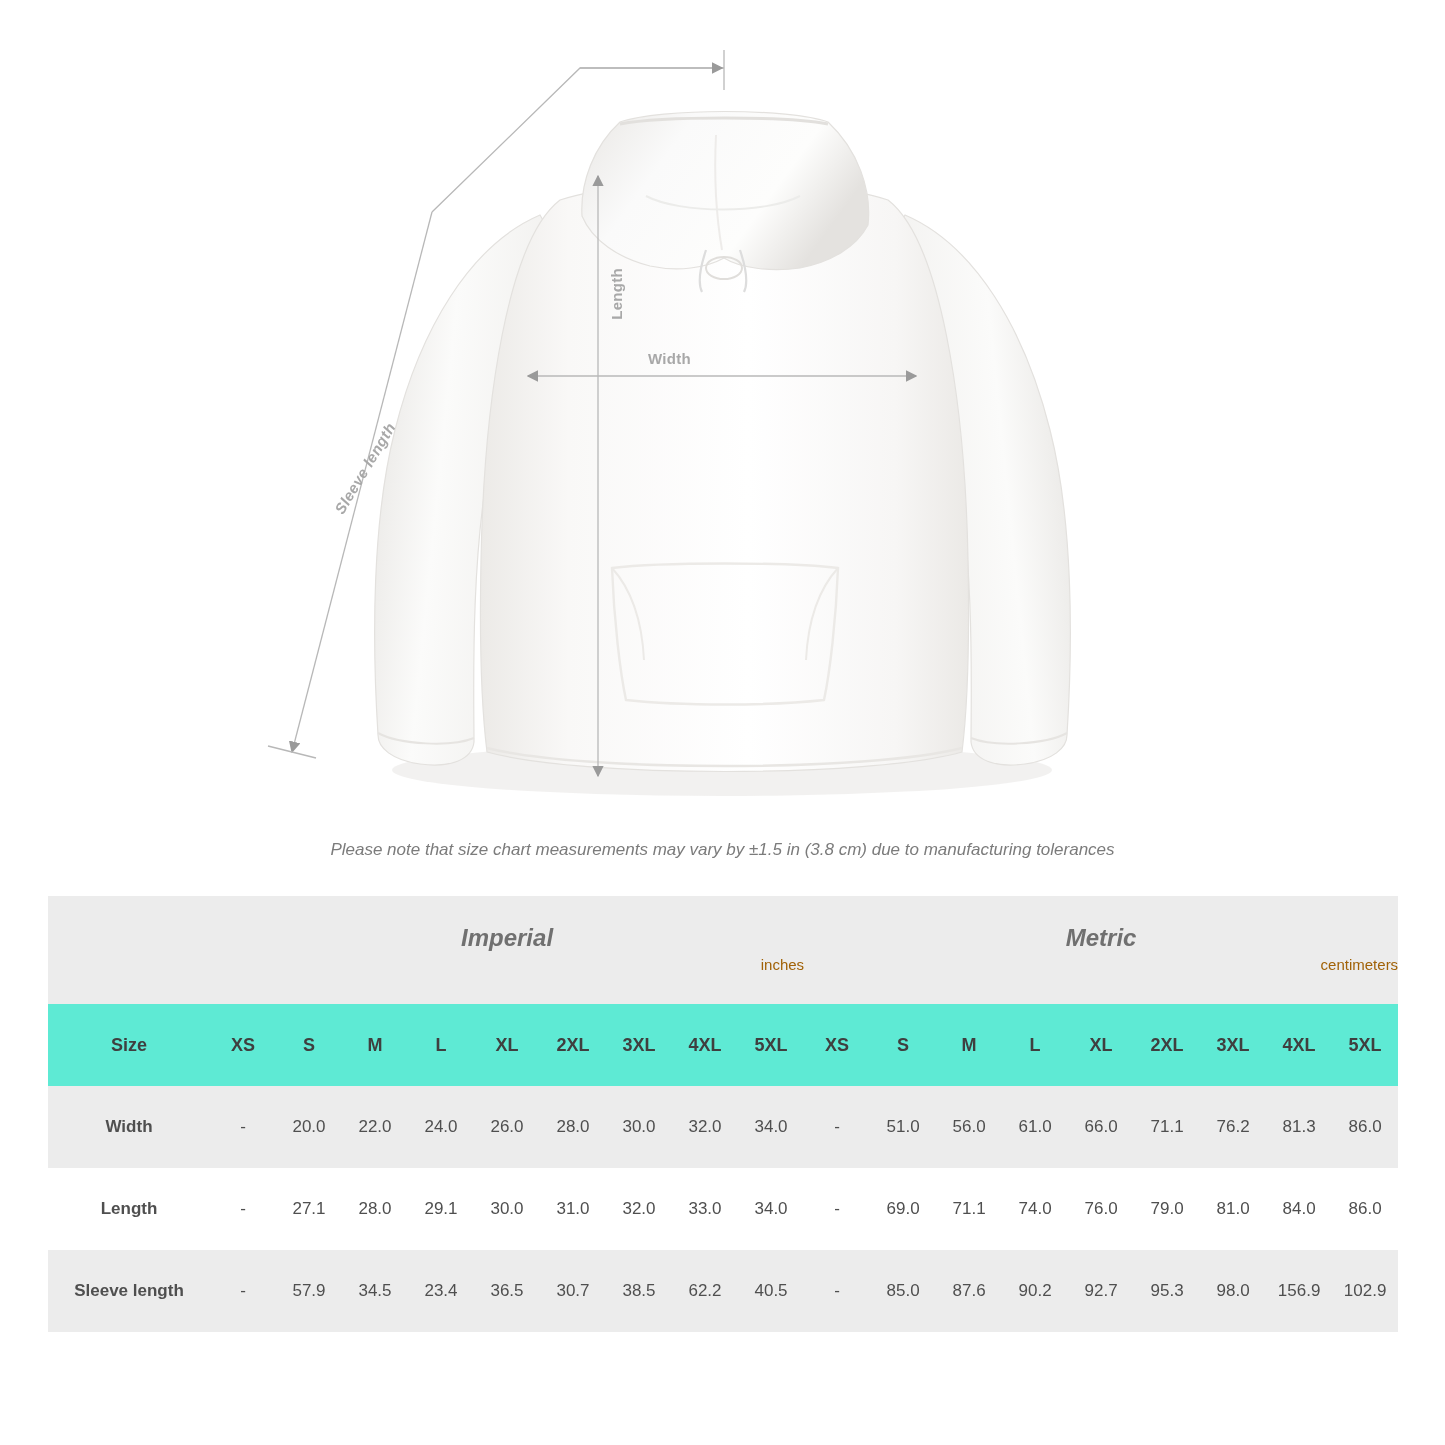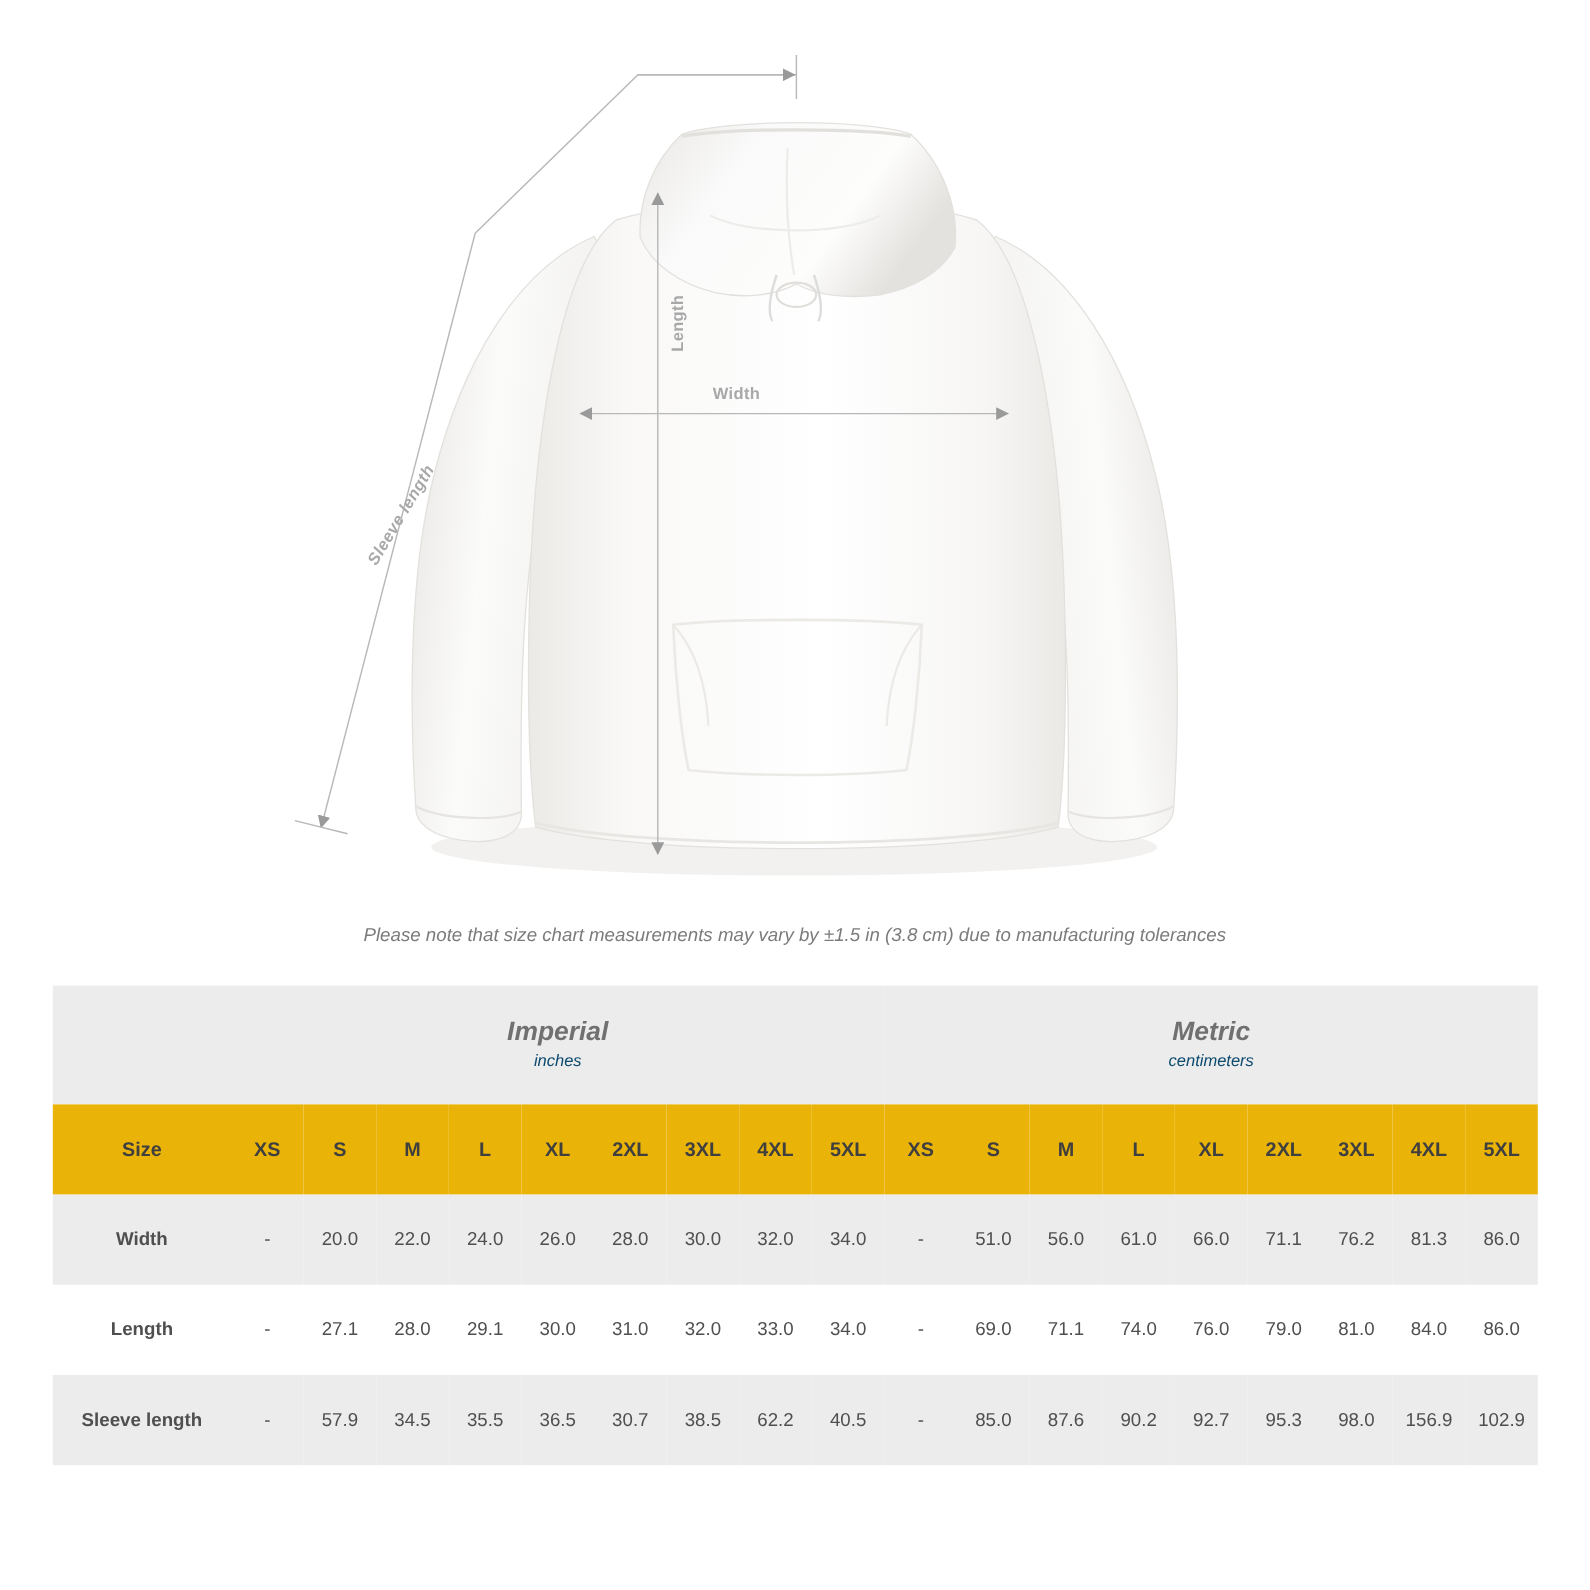--- a/index.html
+++ b/index.html
@@ -98,9 +98,9 @@
   }
   .unit-head .unit-sub {
     font-size: 15px;
-    font-style: italic;
-    color: #0c4a6e;
+    color: #a16207;
     line-height: 1.6;
+    text-align: right;
   }
   tr.head-row td {
     background: #eab308;

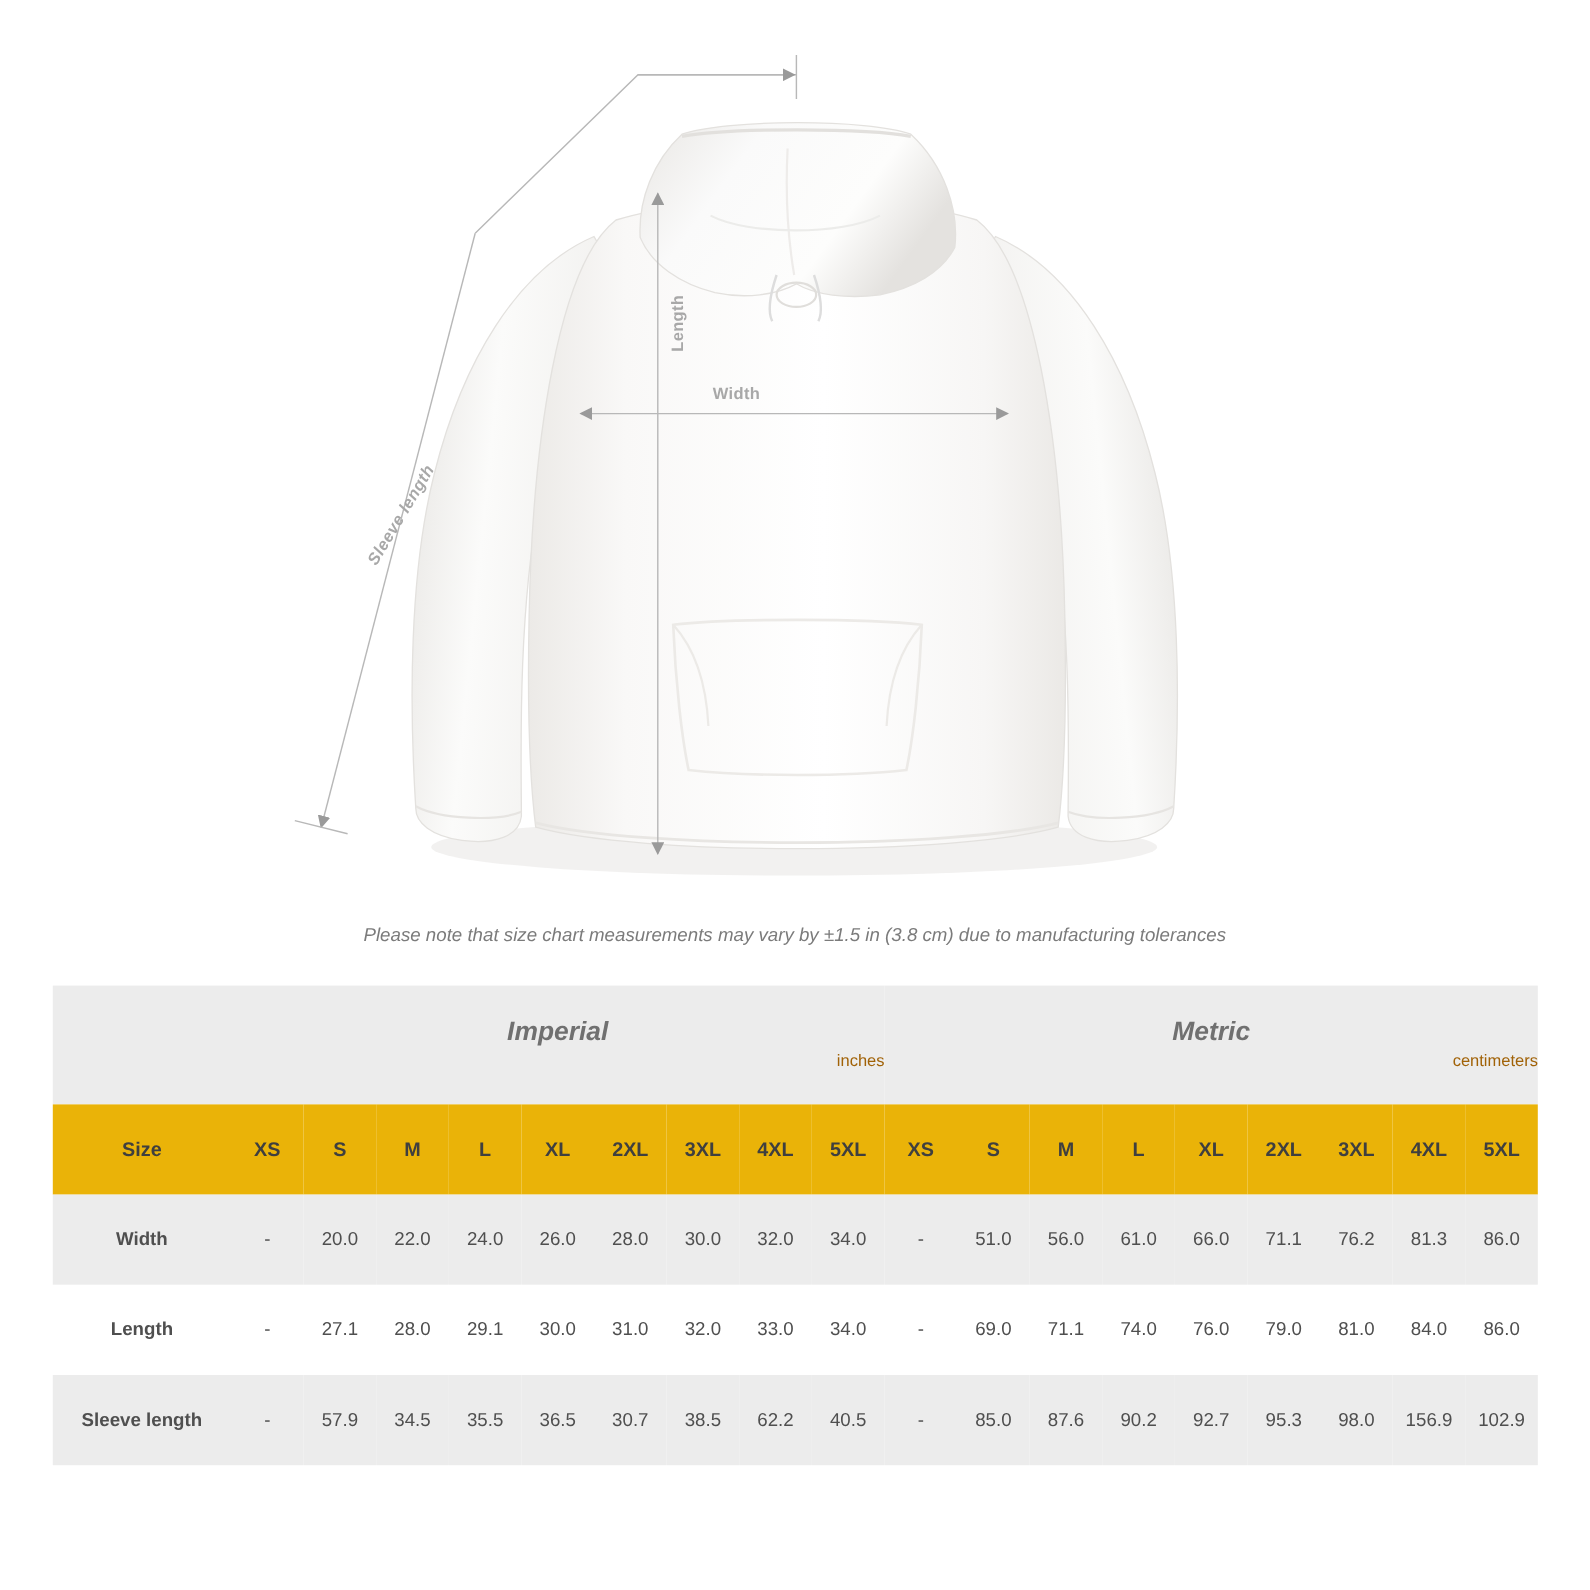--- a/index.html
+++ b/index.html
@@ -103,7 +103,7 @@
     text-align: right;
   }
   tr.head-row td {
-    background: #eab308;
+    background: #5eead4;
     font-weight: bold;
     font-size: 18px;
     color: #3f3f3f;

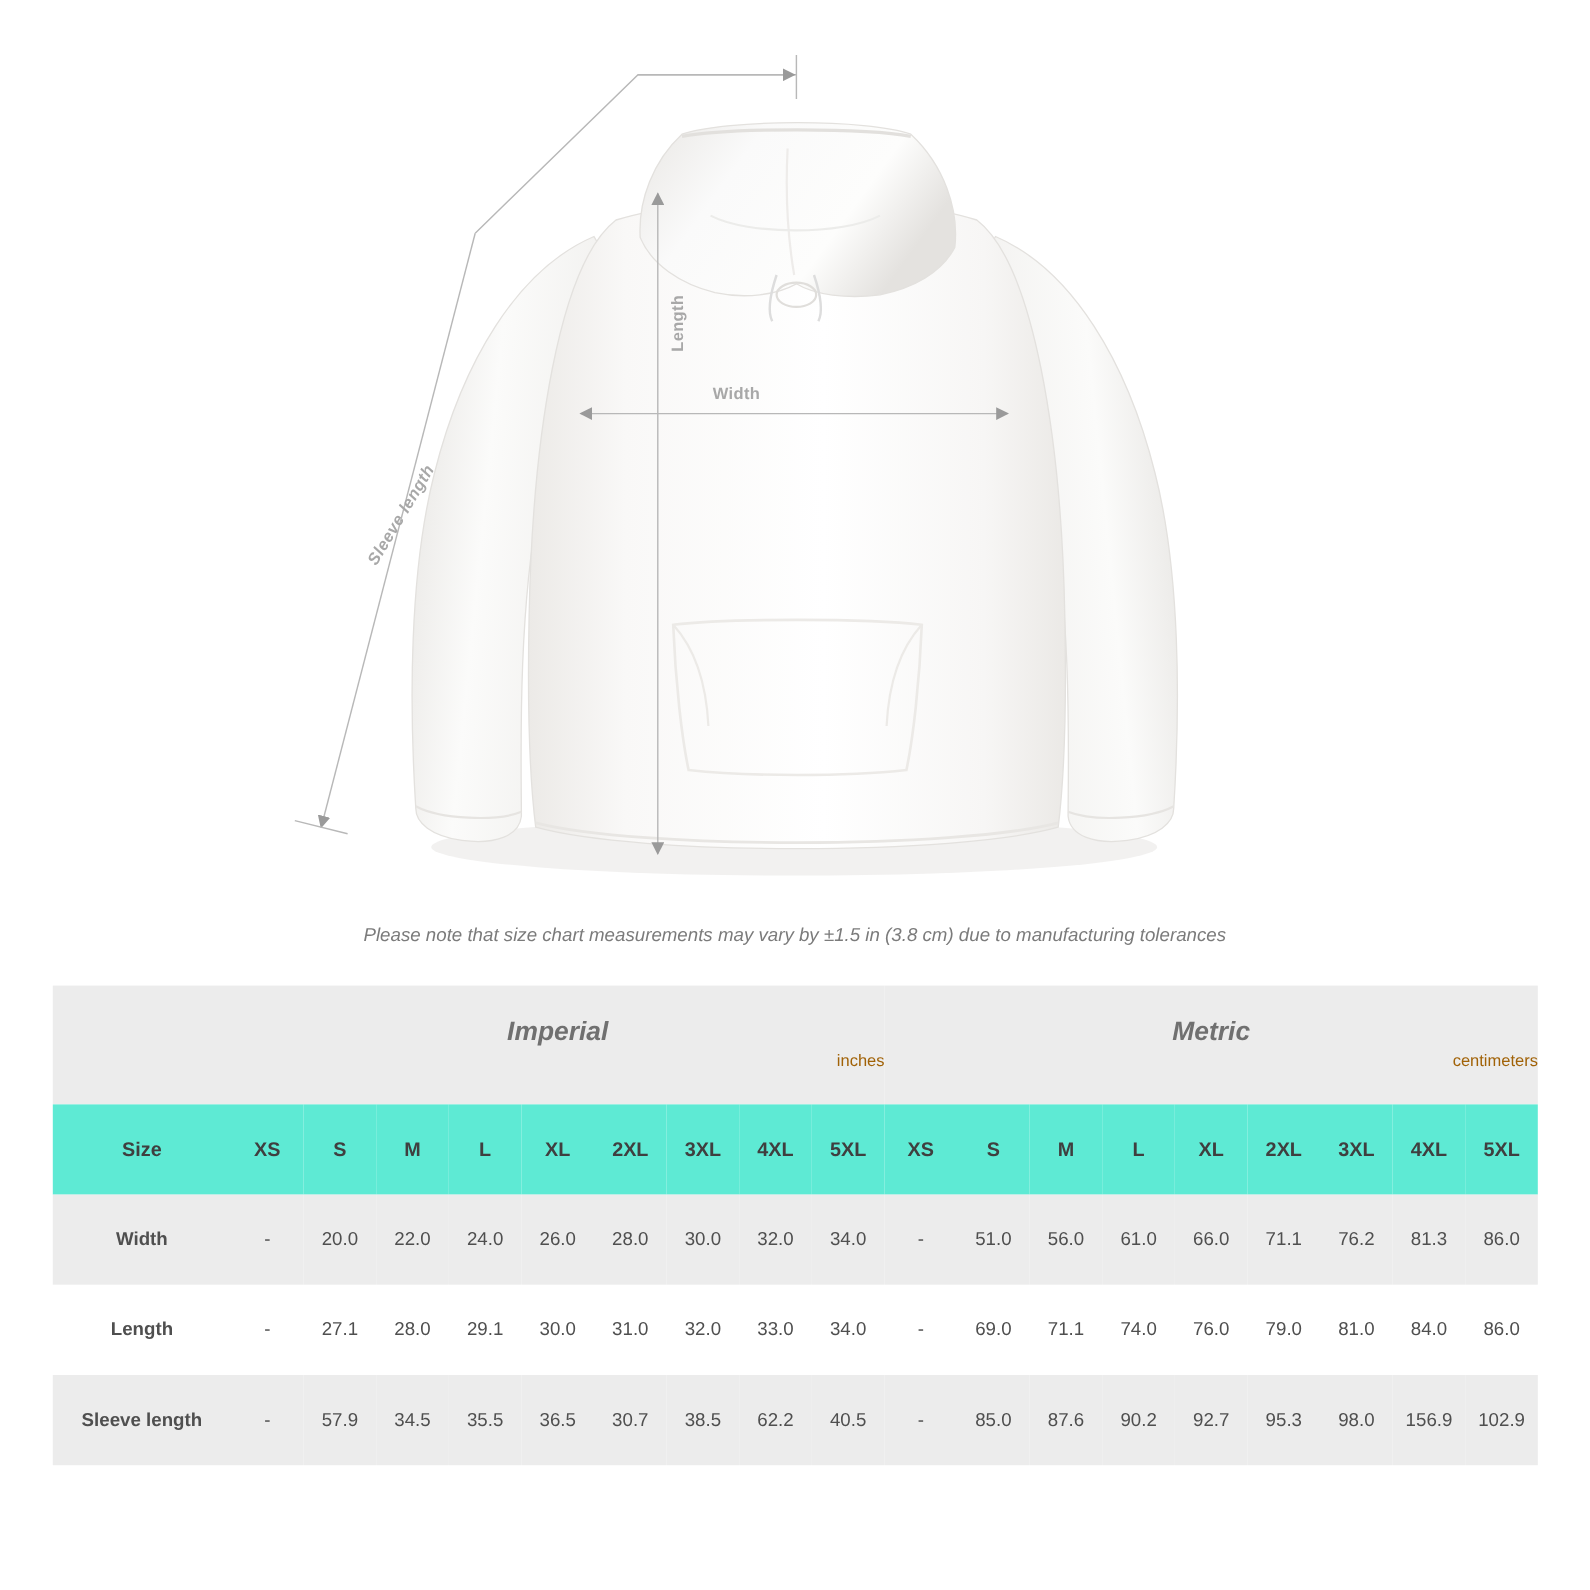--- a/index.html
+++ b/index.html
@@ -304,7 +304,7 @@
           <td>-</td>
           <td>57.9</td>
           <td>34.5</td>
-          <td>35.5</td>
+          <td>23.4</td>
           <td>36.5</td>
           <td>30.7</td>
           <td>38.5</td>

